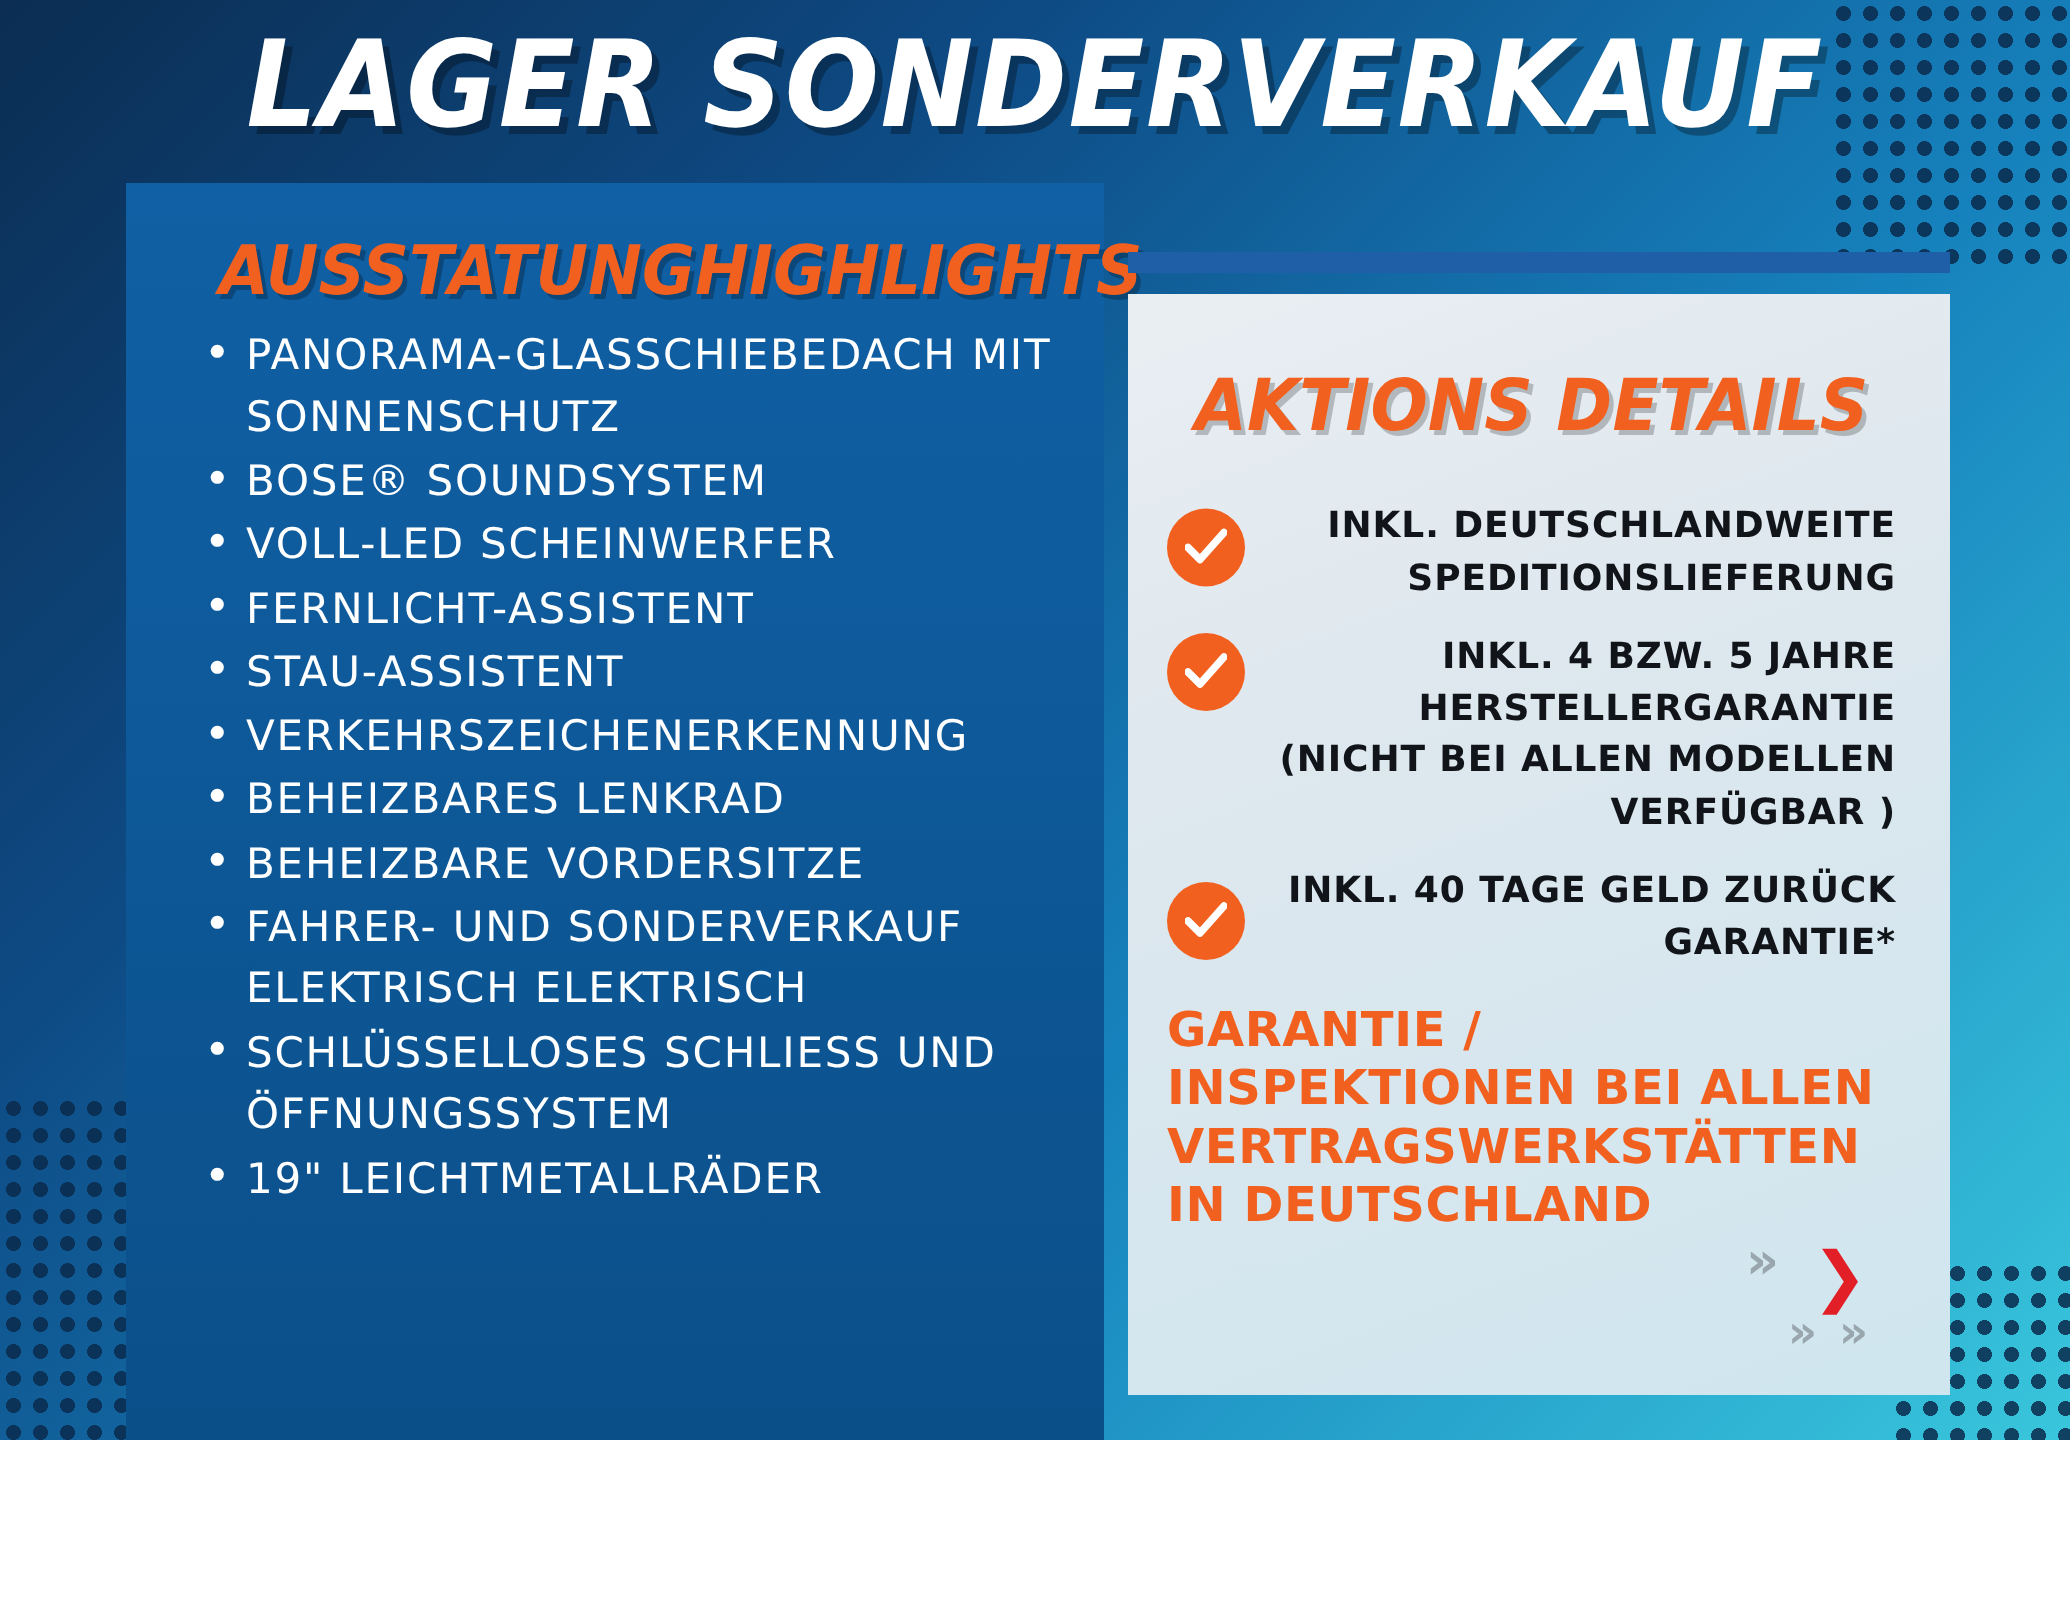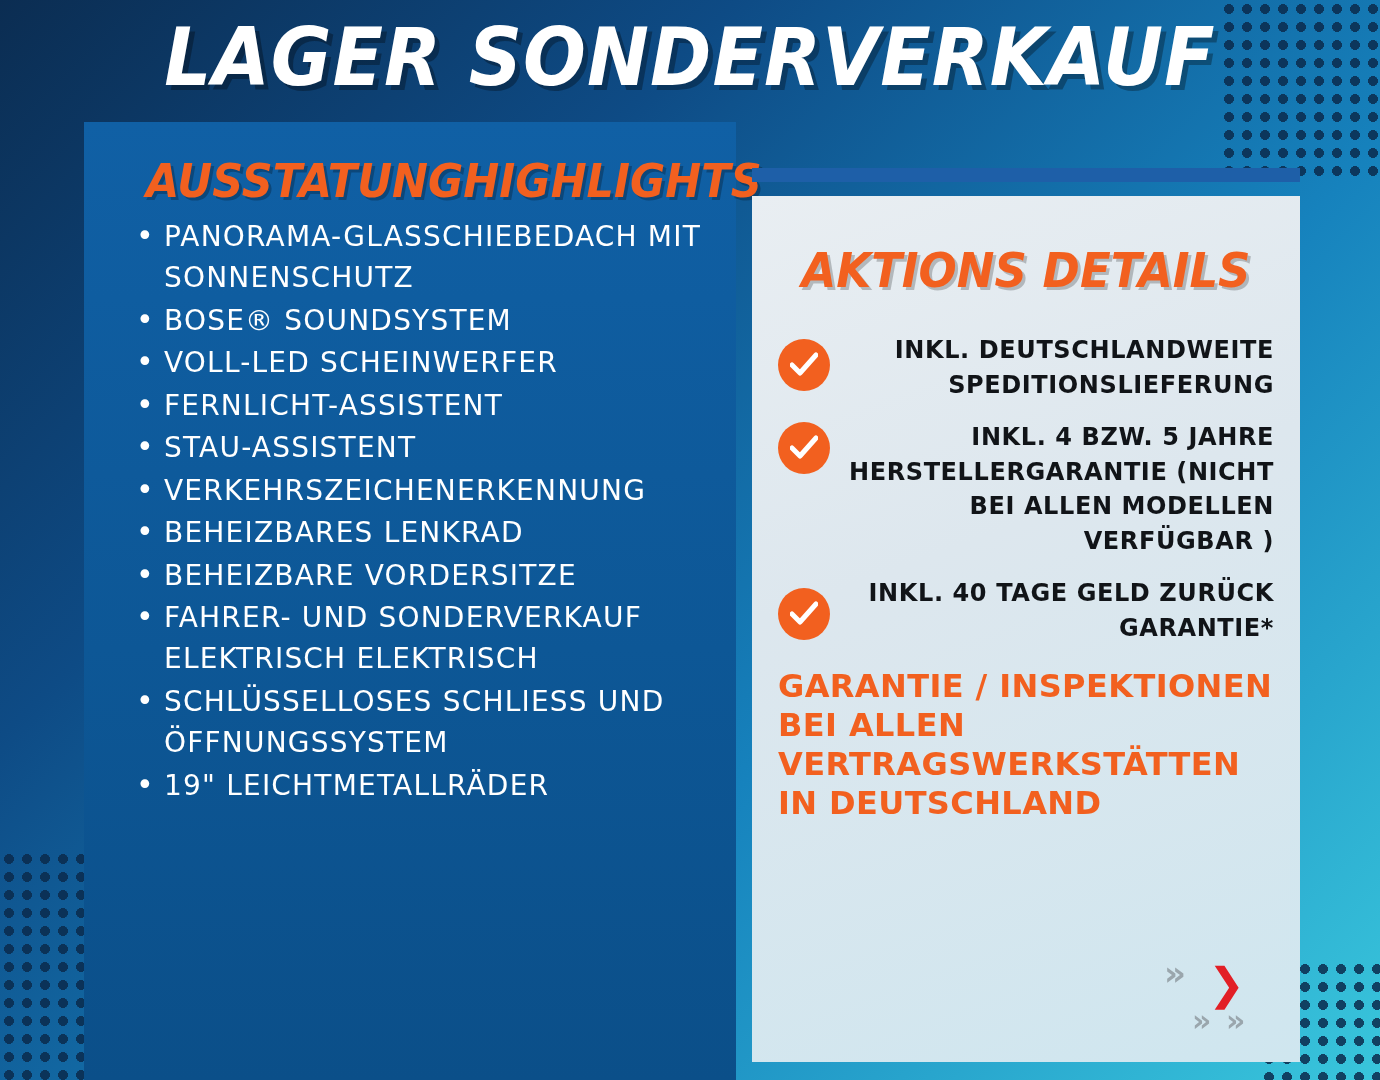--- a/index.html
+++ b/index.html
@@ -14,7 +14,7 @@
   .poster {
     position: relative;
     width: 1380px;
-    height: 1080px;
+    height: 960px;
     background: linear-gradient(135deg, #0b2d52 0%, #0e4b85 30%, #1682bd 62%, #39c6dc 100%);
     overflow: hidden;
   }

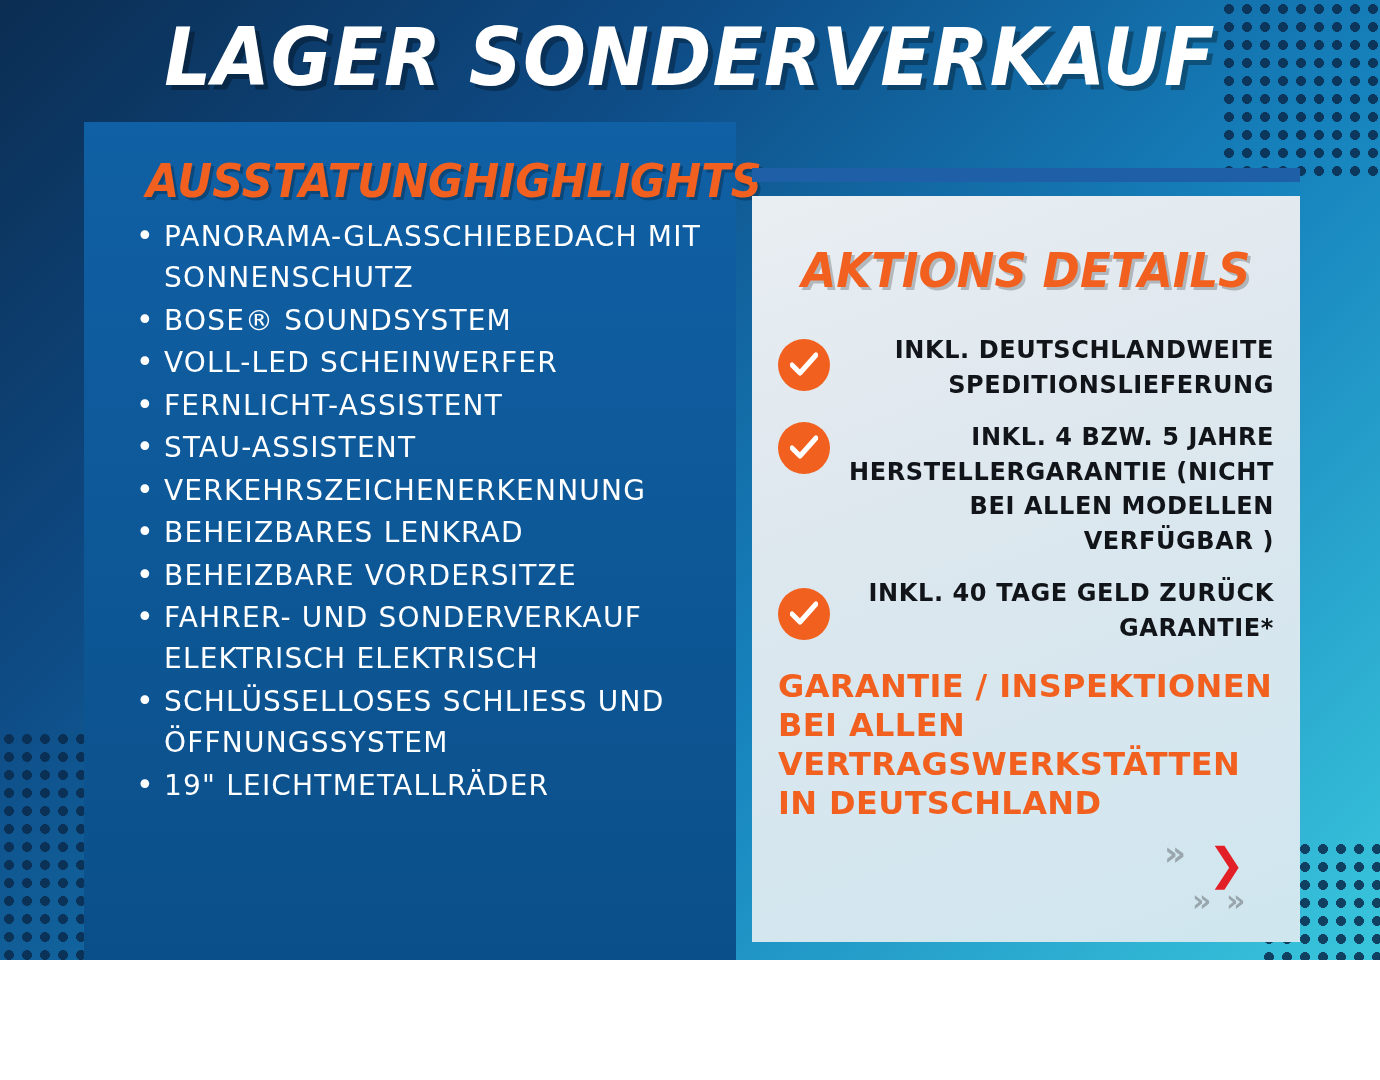--- a/index.html
+++ b/index.html
@@ -119,9 +119,9 @@
     left: 752px;
     top: 196px;
     width: 548px;
-    bottom: 18px;
+    bottom: 30px;
     background: linear-gradient(160deg, #e9eef2 0%, #dde7ee 40%, #cfe6ef 100%);
-    padding: 48px 26px 0 26px;
+    padding: 48px 36px 0 26px;
     overflow: hidden;
   }
   .right-heading {

